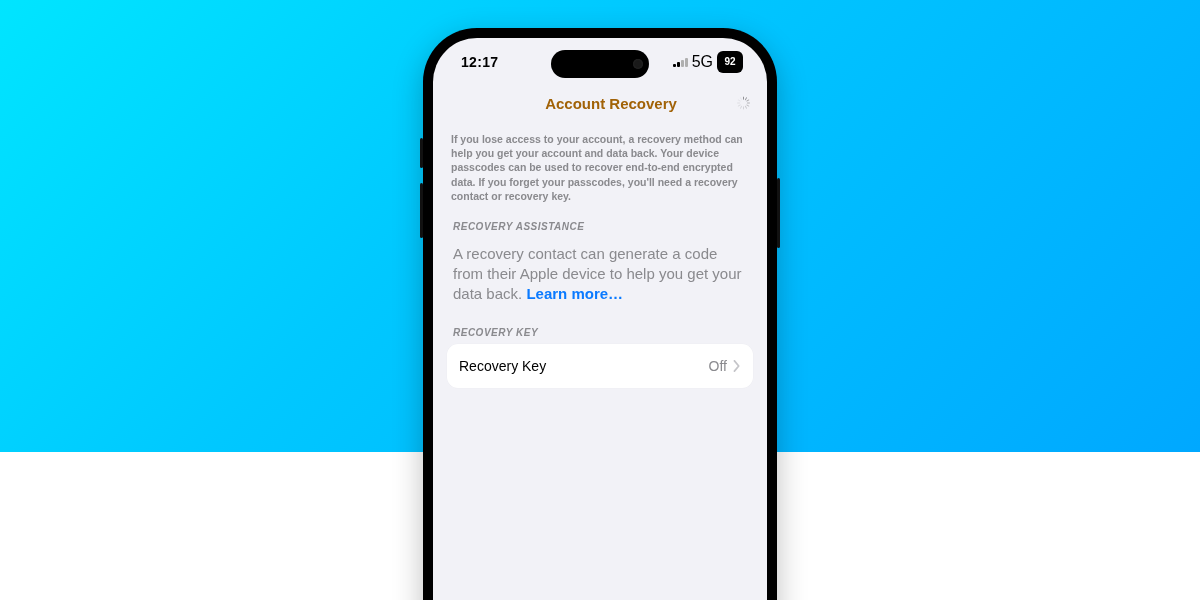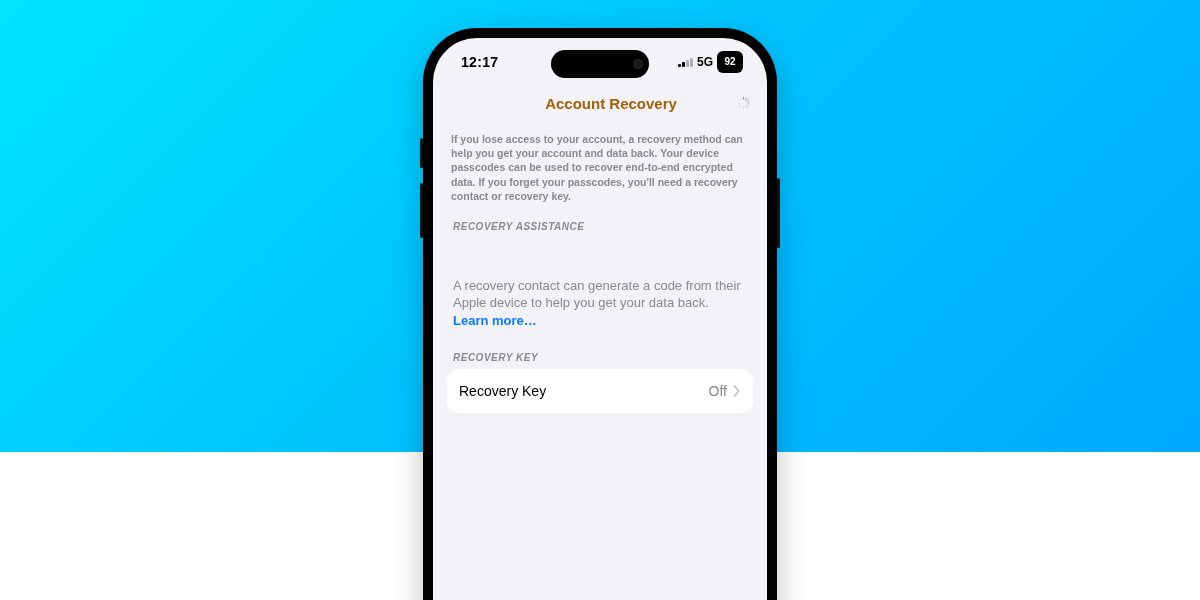--- a/index.html
+++ b/index.html
@@ -116,7 +116,7 @@
   .sig span:nth-child(2){height:5px}
   .sig span:nth-child(3){height:7px}
   .sig span:nth-child(4){height:9px}
-  .net { font-weight: 700; font-size: 12px; }
+  .net { font-weight: 400; font-size: 16px; }
   .batt {
     font-weight: 700;
     font-size: 10px;

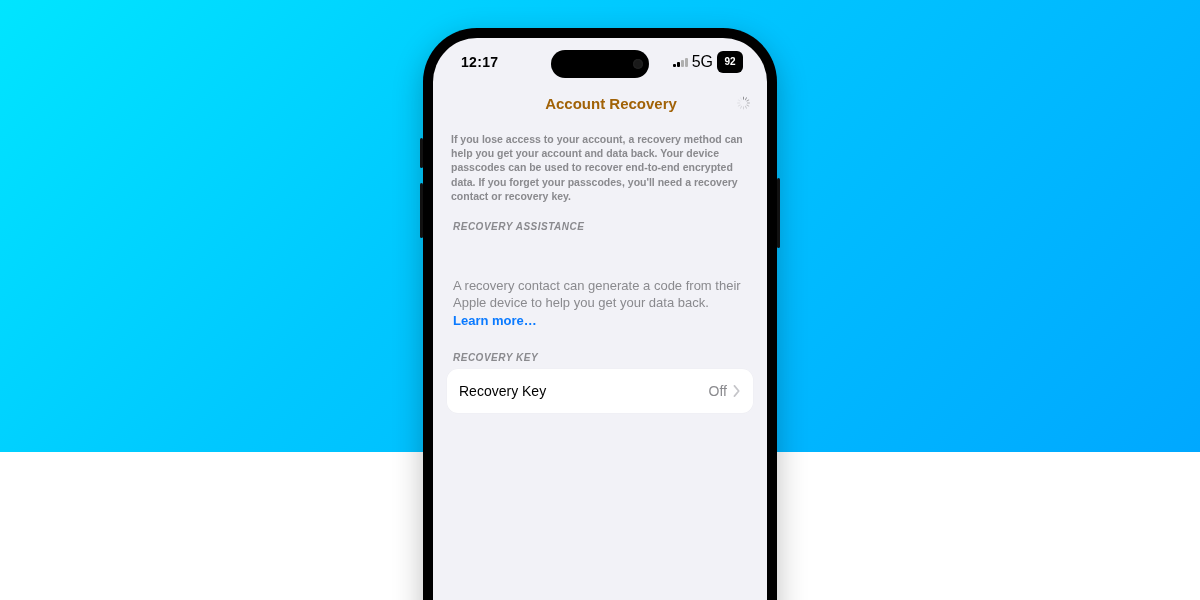--- a/index.html
+++ b/index.html
@@ -195,12 +195,11 @@
     font-size: 14px;
   }
   .footer {
-    font-size: 13px;
+    font-size: 15px;
     line-height: 1.35;
     color: #8a8a8e;
     font-weight: 500;
     padding: 6px 6px 18px 6px;
-    margin-top: 33px;
   }
   .footer a, .link {
     color: #0a7aff;

